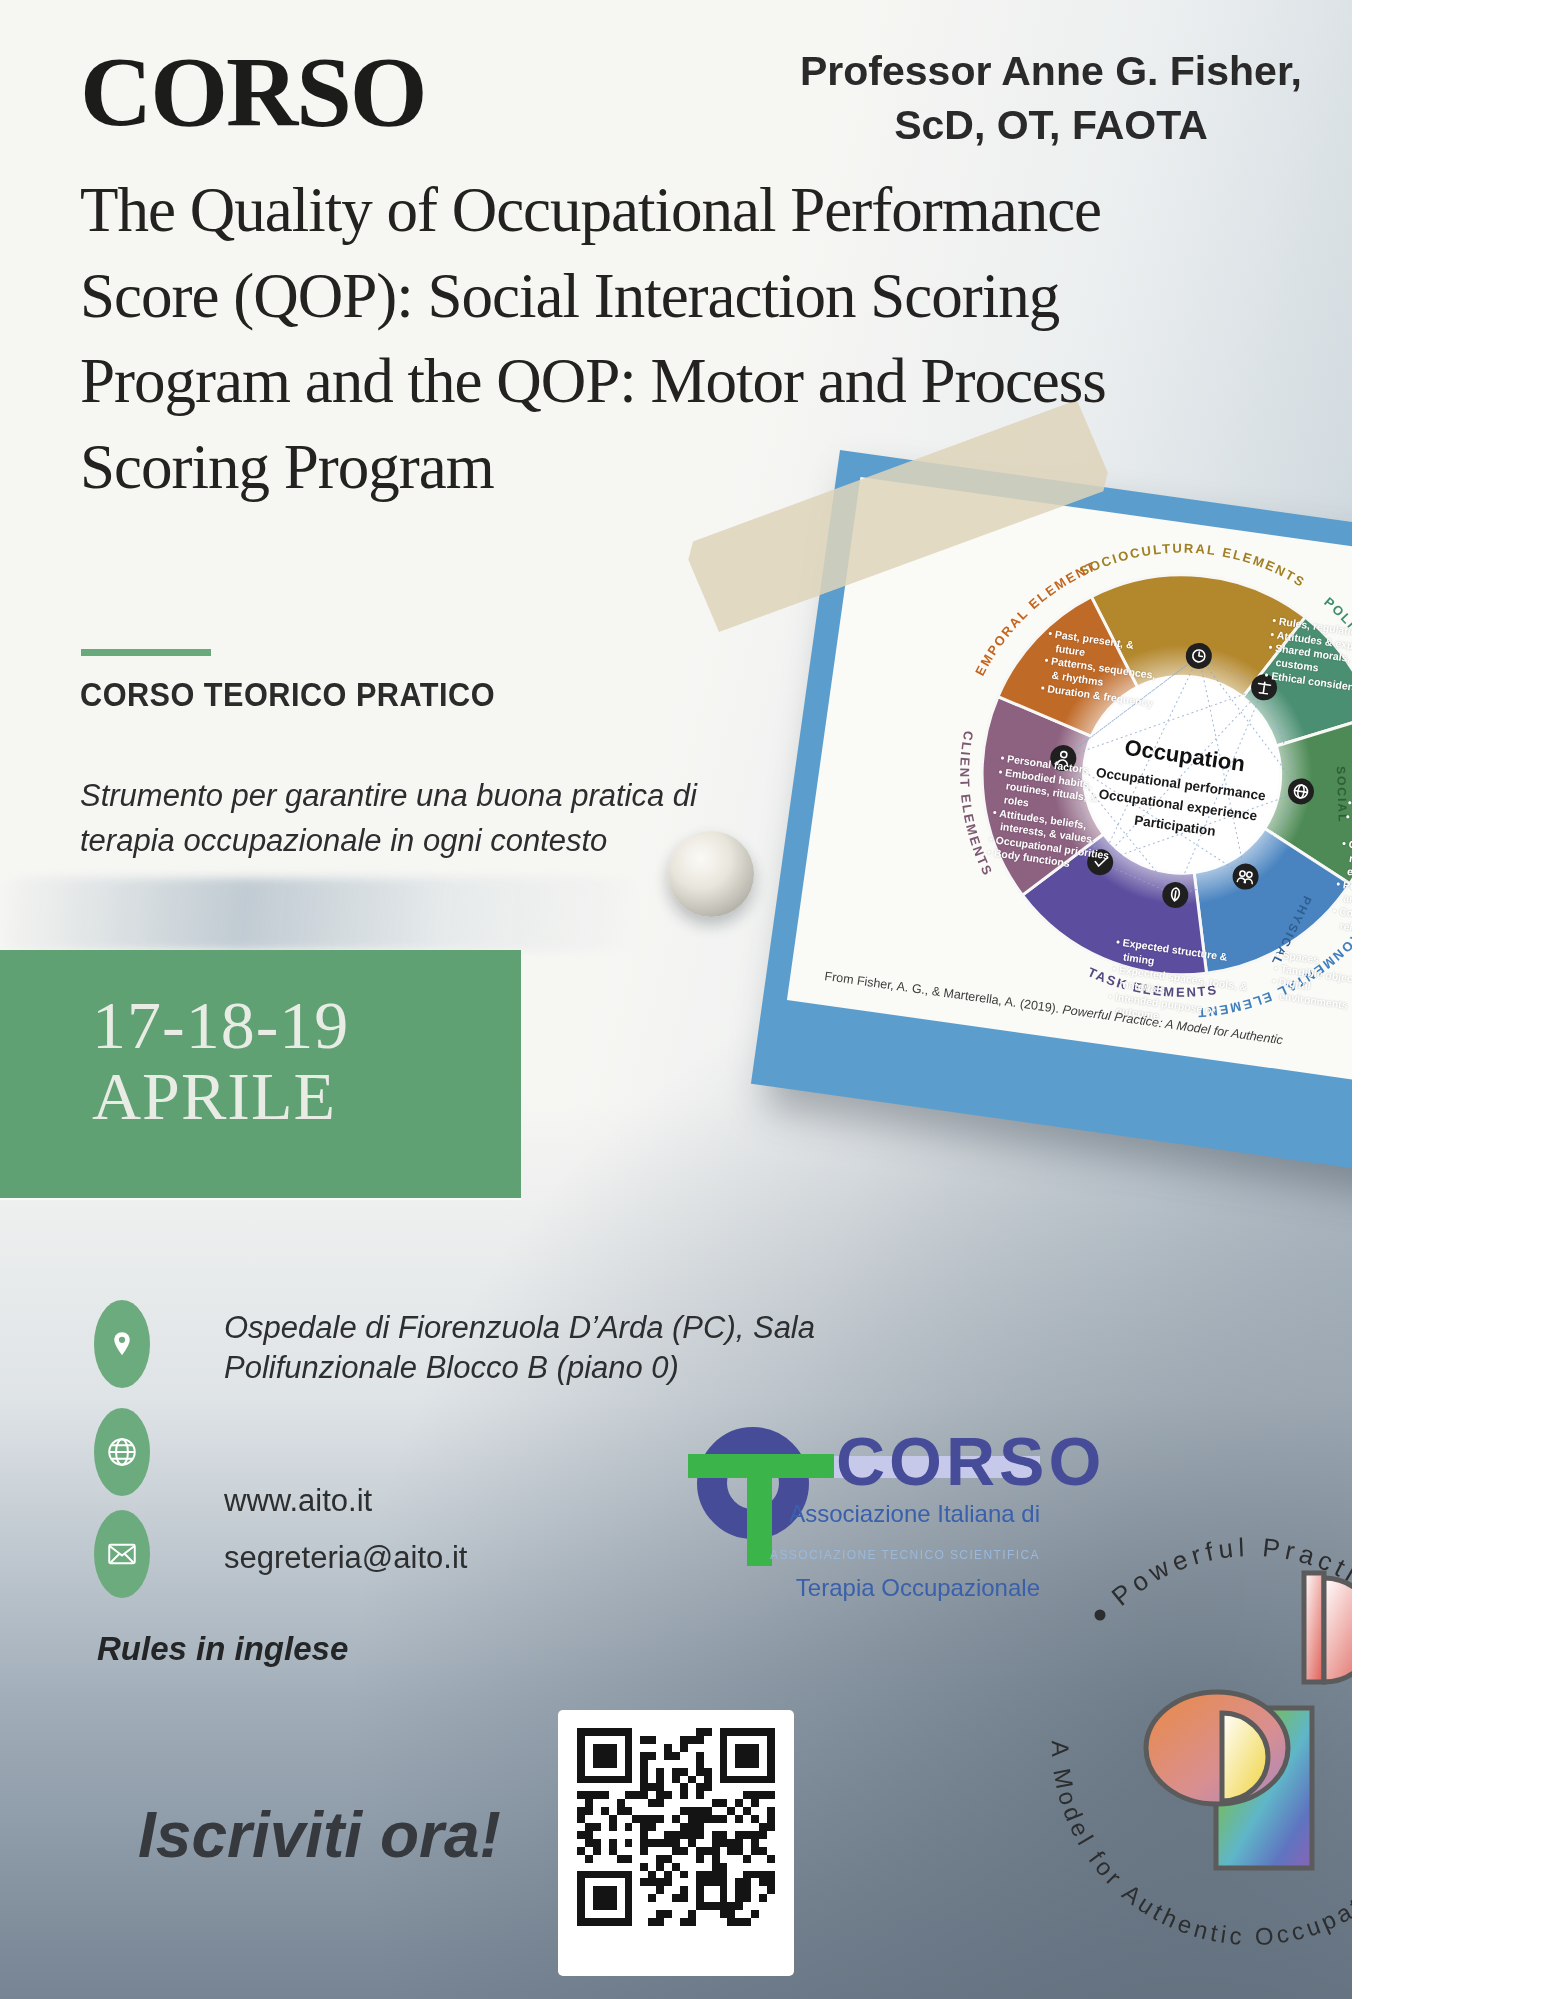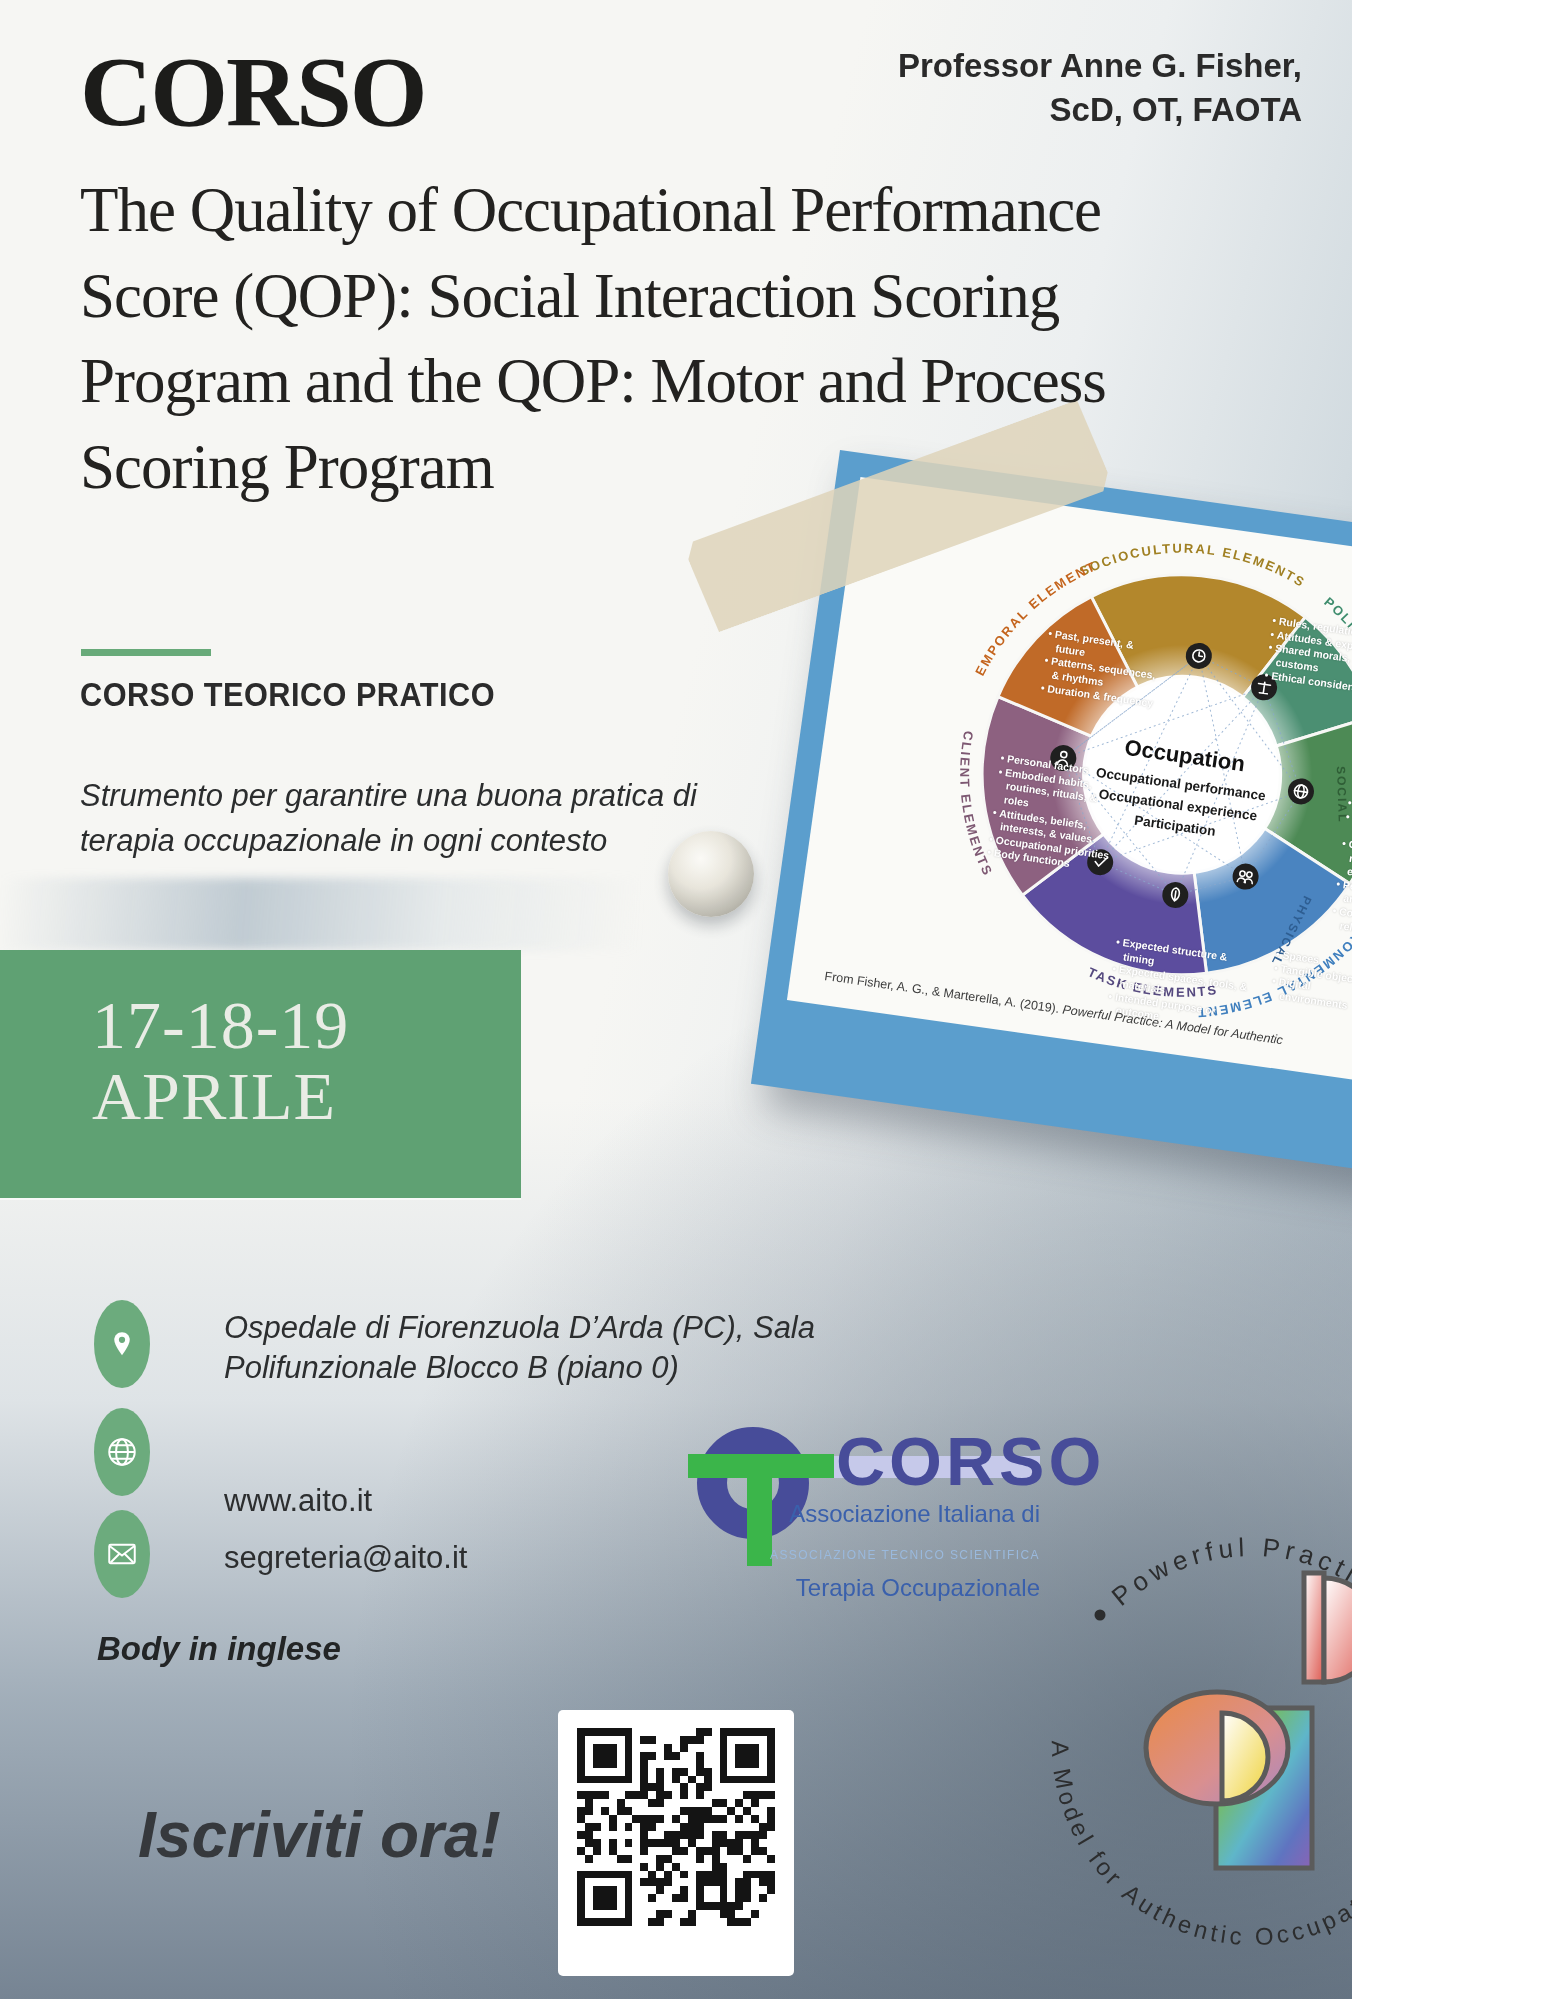--- a/index.html
+++ b/index.html
@@ -12,7 +12,7 @@
   .abs{position:absolute;}
   .serif{font-family:"Liberation Serif","DejaVu Serif",serif;}
   .kicker{font-size:100px;font-weight:700;letter-spacing:-2px;color:#1c1c1a;line-height:1;}
-  .prof{font-size:33px;font-weight:700;color:#2a2a2a;text-align:right;line-height:1.32;}
+  .prof{font-size:41px;font-weight:700;color:#2a2a2a;text-align:center;line-height:1.32;}
   .title{font-size:63px;font-weight:400;letter-spacing:-1px;line-height:1.36;color:#232220;width:1135px;}
   .divider{width:130px;height:7px;background:#68aa79;}
   .coursetype{font-size:33px;font-weight:700;letter-spacing:.5px;color:#2b2b2b;transform:scaleX(.93);transform-origin:left;}

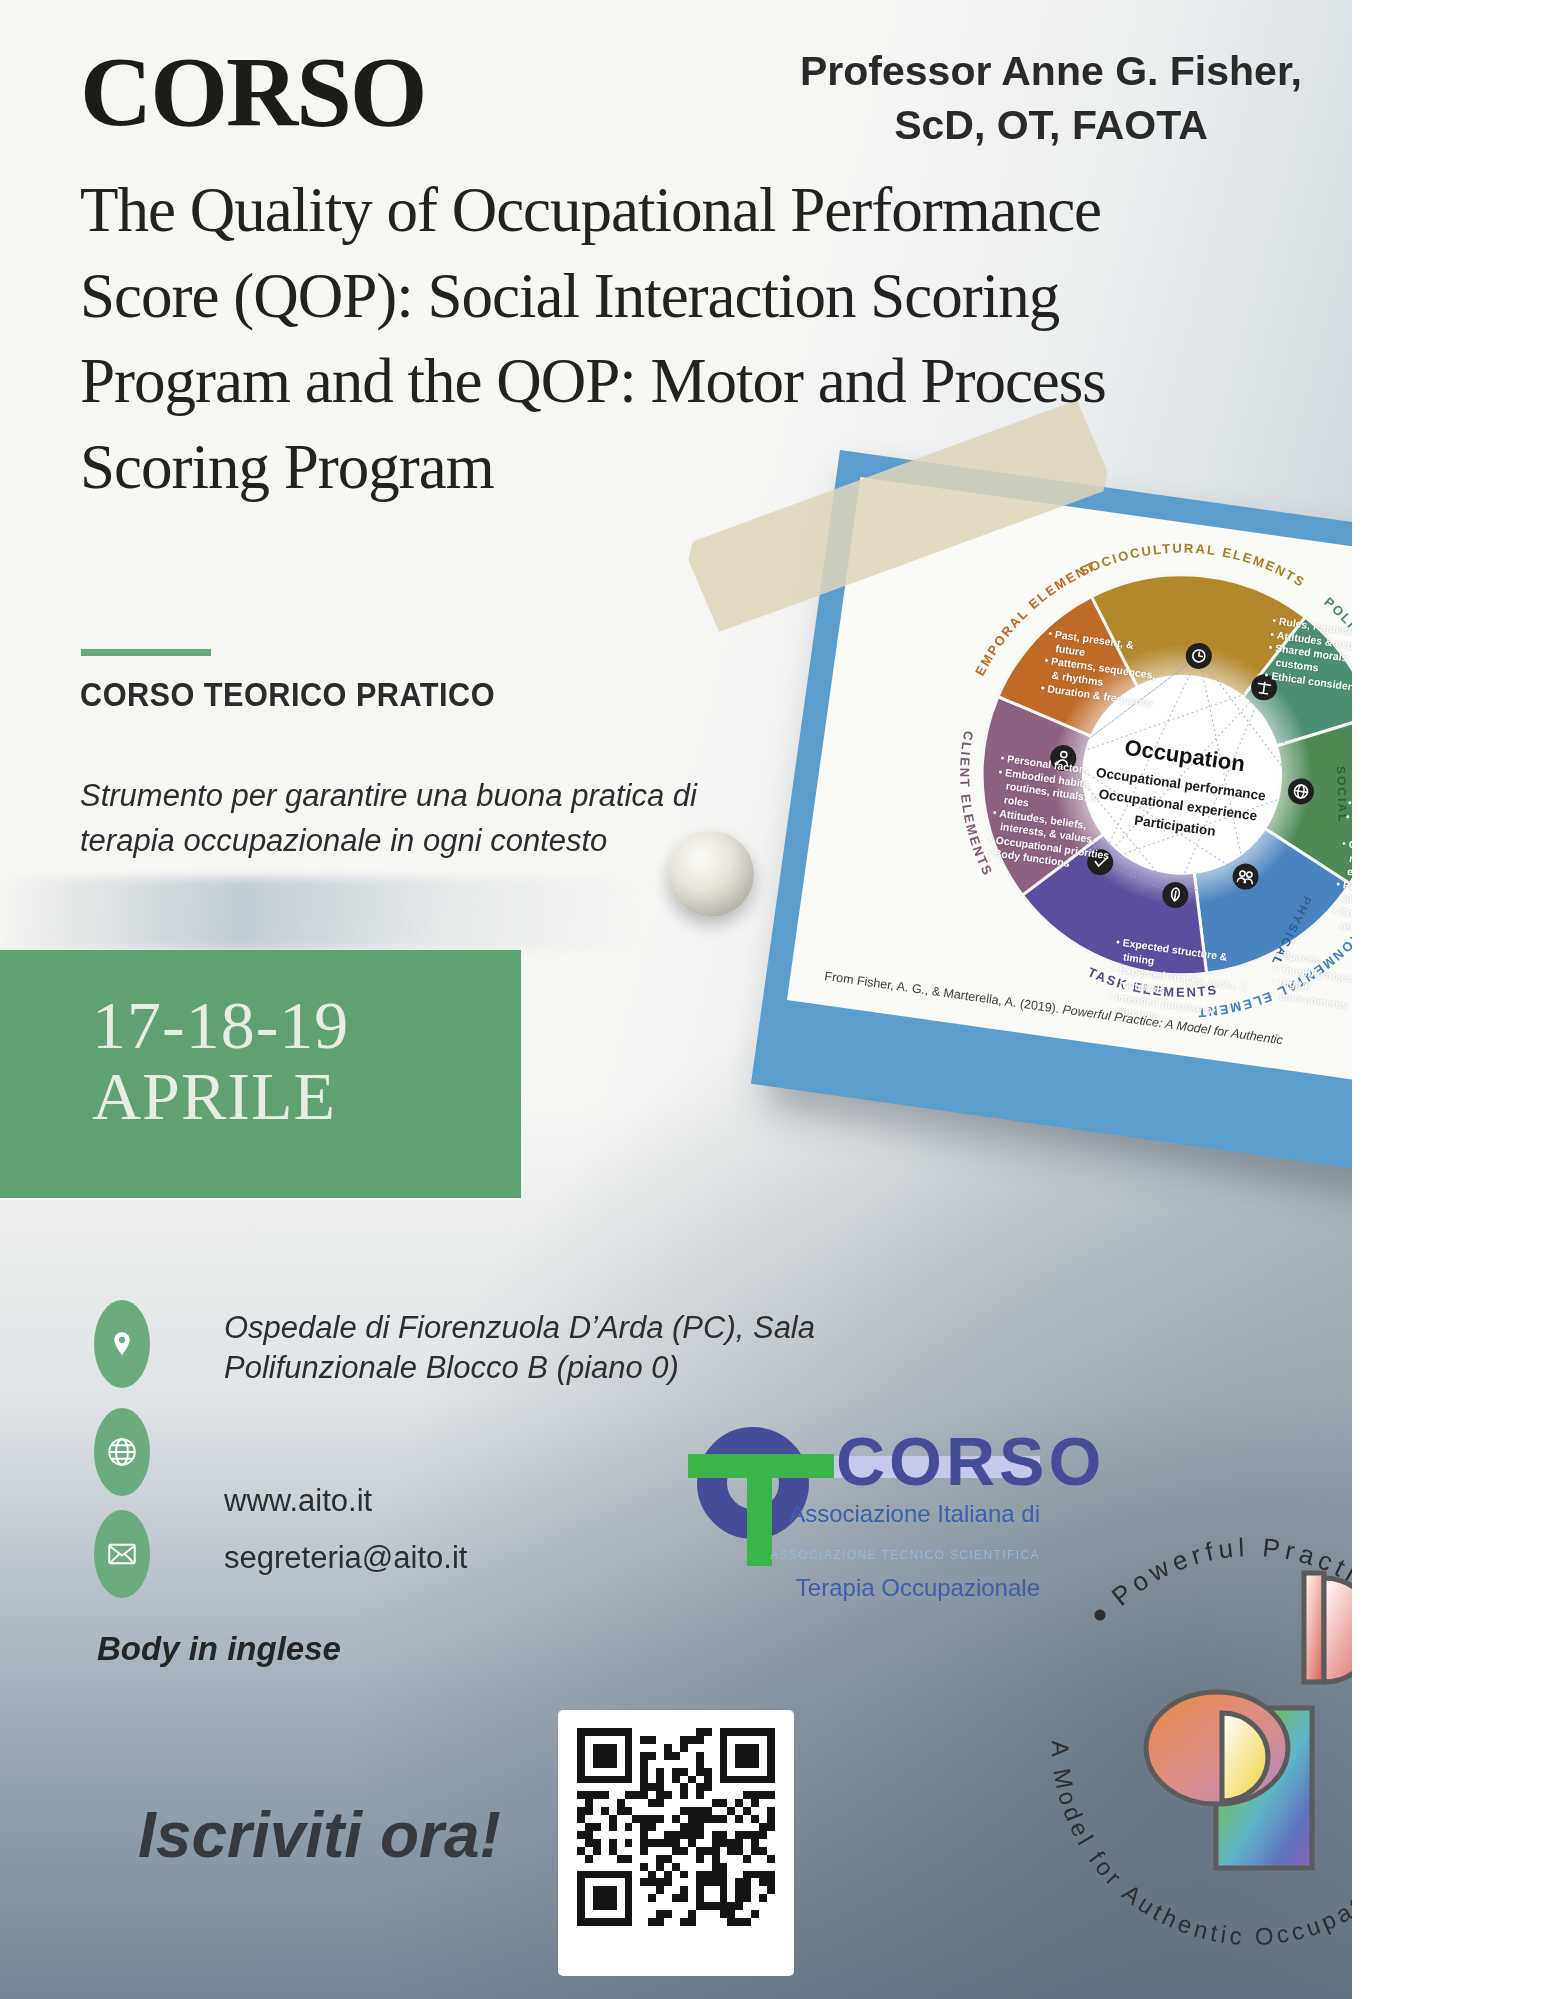--- a/index.html
+++ b/index.html
@@ -250,7 +250,7 @@
   </div>
   <div class="abs contact-tx" style="left:224px;top:1538px;">segreteria@aito.it</div>
 
-  <div class="abs lang" style="left:97px;top:1630px;">Body in inglese</div>
+  <div class="abs lang" style="left:97px;top:1630px;">Rules in inglese</div>
 
   <div>
     <div class="abs aito-band"></div>

